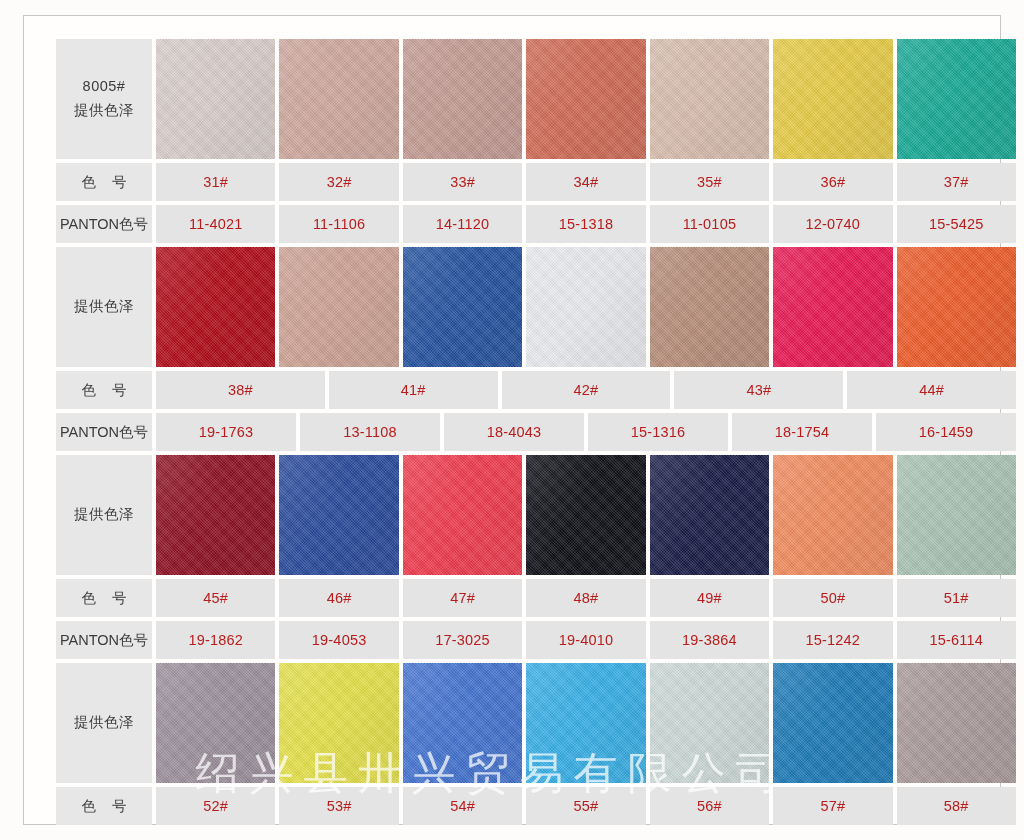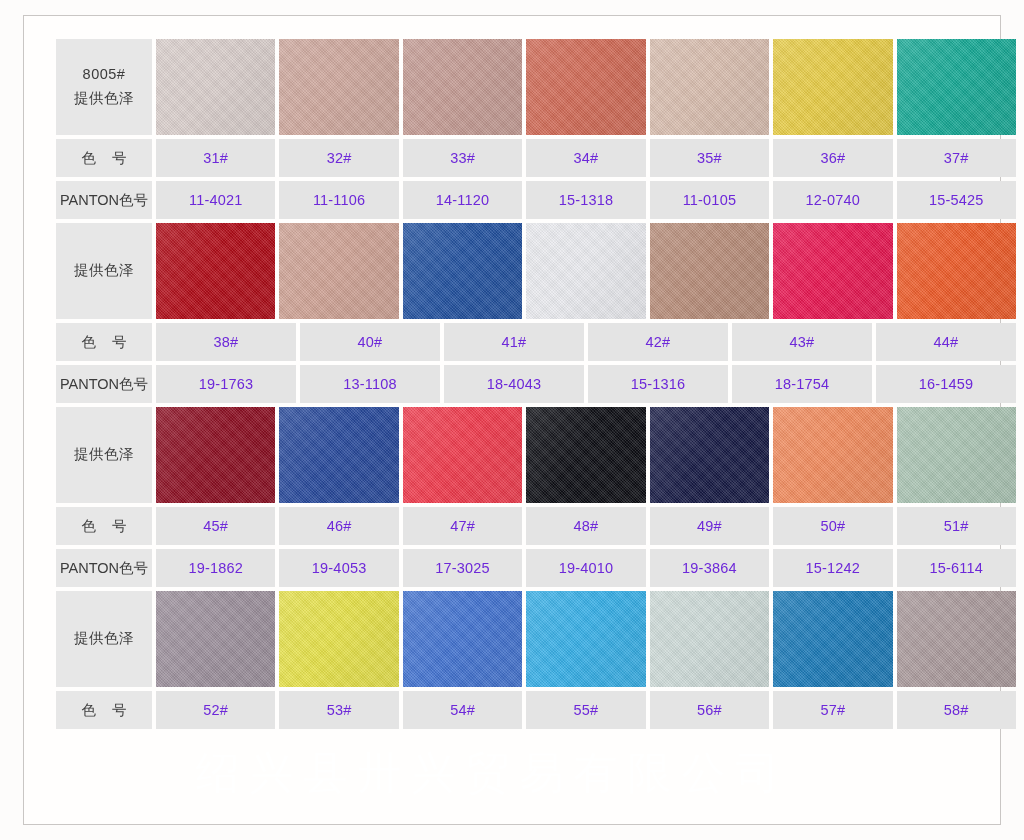--- a/index.html
+++ b/index.html
@@ -50,7 +50,7 @@
   .swatch-row {
     display: flex;
     gap: 4px;
-    height: 96px;
+    height: 120px;
     margin-bottom: 4px;
   }
   .row-label {

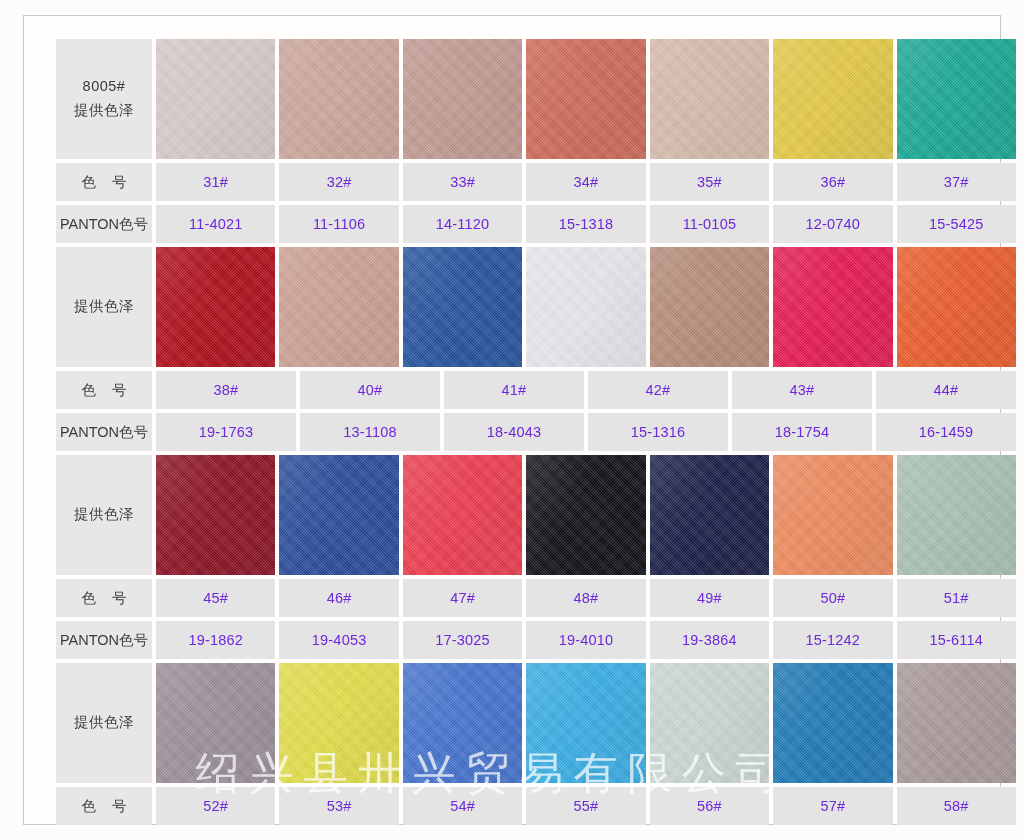--- a/index.html
+++ b/index.html
@@ -115,7 +115,7 @@
     display: flex;
     align-items: center;
     justify-content: center;
-    color: #6d28d9;
+    color: #b91c1c;
     font-size: 14.5px;
     letter-spacing: .2px;
   }

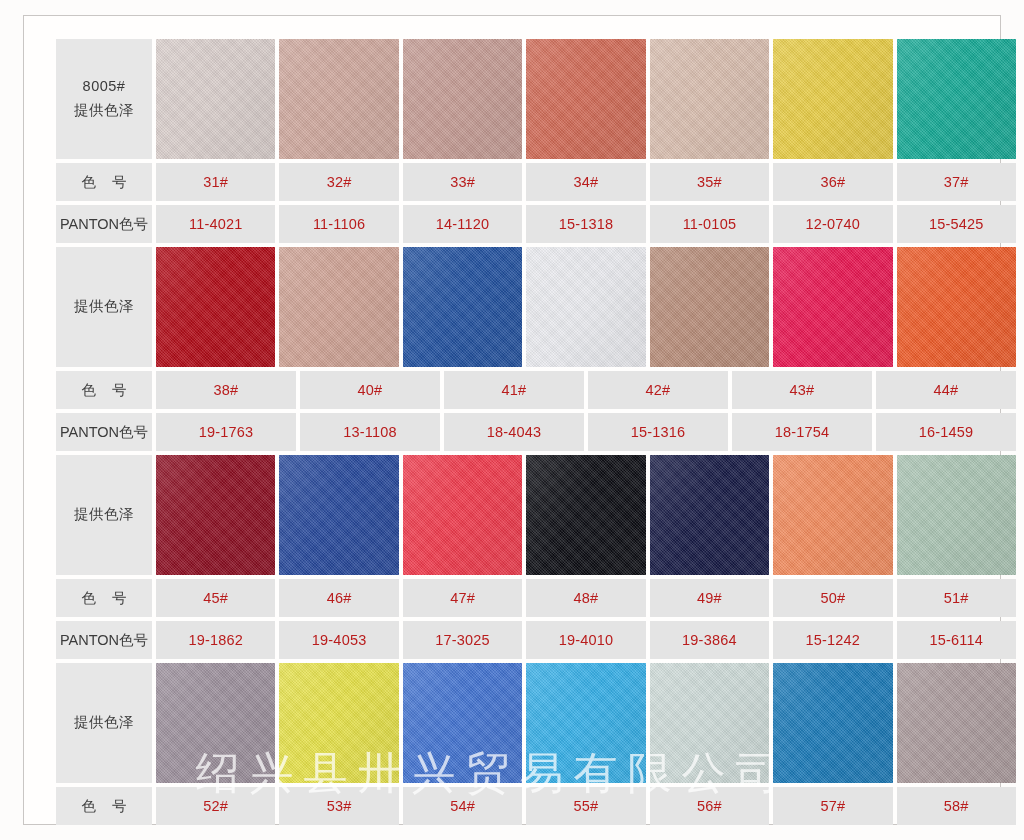--- a/index.html
+++ b/index.html
@@ -193,7 +193,6 @@
           <div class="data-row">
             <div class="cell-label">色    号</div>
             <div class="cell">38#</div>
-            <div class="cell">40#</div>
             <div class="cell">41#</div>
             <div class="cell">42#</div>
             <div class="cell">43#</div>

